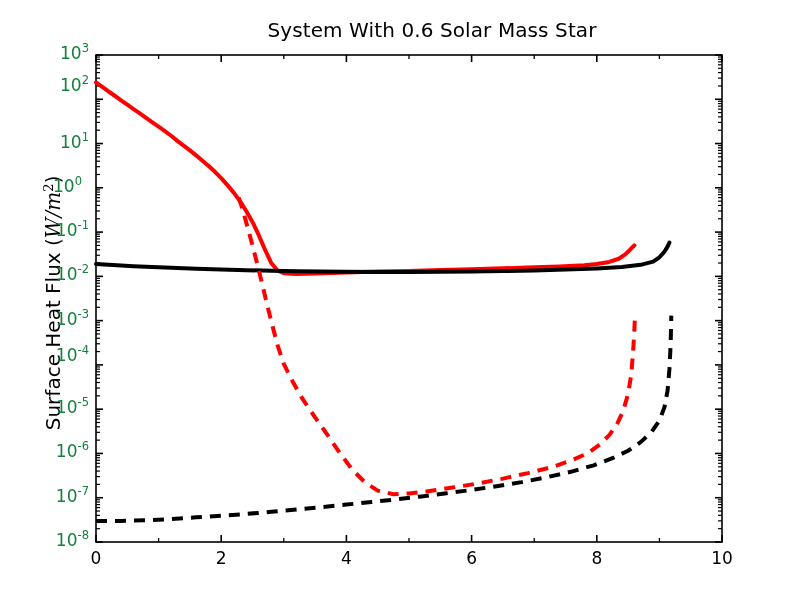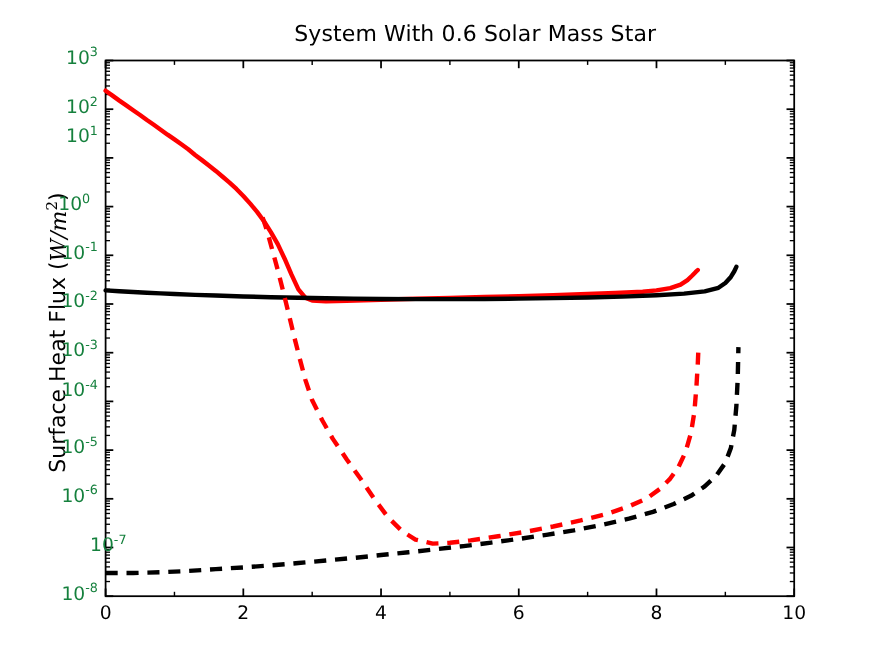--- a/index.html
+++ b/index.html
@@ -338,7 +338,7 @@
       <div class="ytick-label" style="right: 711px; top: 220.091px;"><span>10</span><sup>-1</sup></div>
       <div class="ytick-label" style="right: 718px; top: 175.818px;"><span>10</span><sup>0</sup></div>
       <div class="ytick-label" style="right: 711px; top: 114px;"><span>10</span><sup>1</sup></div>
-      <div class="ytick-label" style="right: 711px; top: 88px;"><span>10</span><sup>2</sup></div>
+      <div class="ytick-label" style="right: 711px; top: 75px;"><span>10</span><sup>2</sup></div>
       <div class="ytick-label" style="right: 711px; top: 43px;"><span>10</span><sup>3</sup></div>
     </div>
   <div id="xtick-labels">

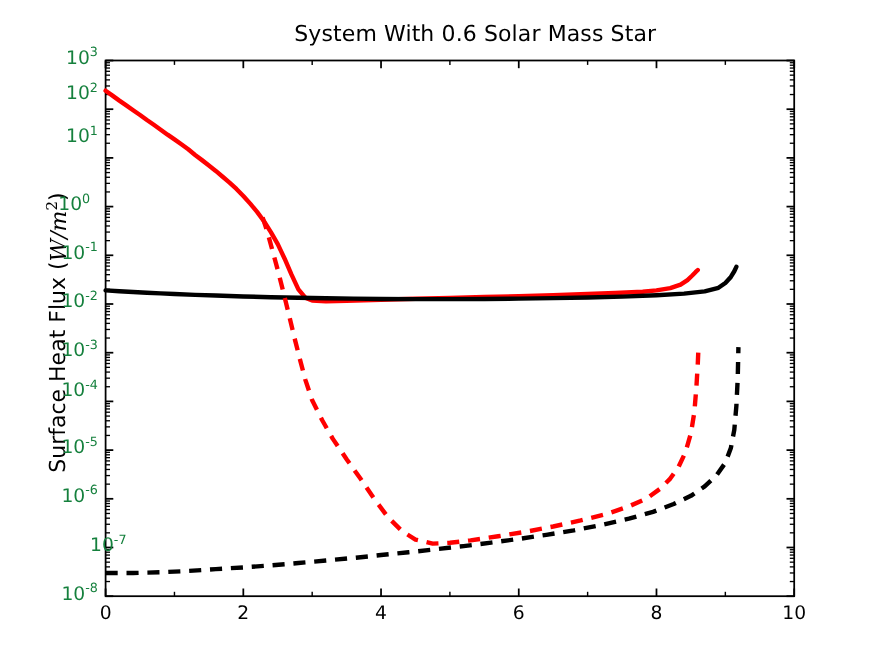--- a/index.html
+++ b/index.html
@@ -337,7 +337,7 @@
       <div class="ytick-label" style="right: 711px; top: 264.364px;"><span>10</span><sup>-2</sup></div>
       <div class="ytick-label" style="right: 711px; top: 220.091px;"><span>10</span><sup>-1</sup></div>
       <div class="ytick-label" style="right: 718px; top: 175.818px;"><span>10</span><sup>0</sup></div>
-      <div class="ytick-label" style="right: 711px; top: 114px;"><span>10</span><sup>1</sup></div>
+      <div class="ytick-label" style="right: 711px; top: 132px;"><span>10</span><sup>1</sup></div>
       <div class="ytick-label" style="right: 711px; top: 75px;"><span>10</span><sup>2</sup></div>
       <div class="ytick-label" style="right: 711px; top: 43px;"><span>10</span><sup>3</sup></div>
     </div>

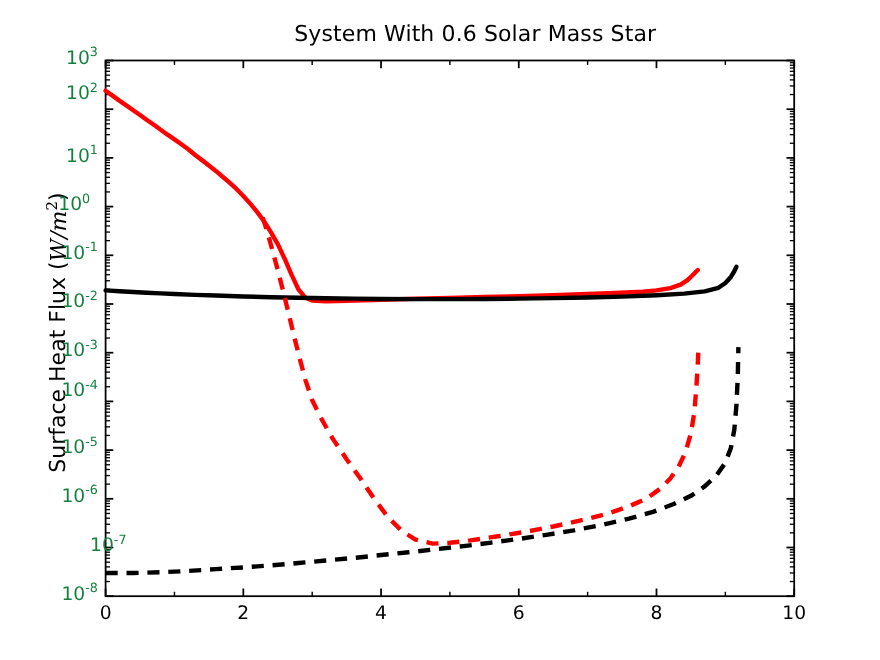--- a/index.html
+++ b/index.html
@@ -329,7 +329,7 @@
 
   <div id="ytick-labels">
       <div class="ytick-label" style="right: 711px; top: 530px;"><span>10</span><sup>-8</sup></div>
-      <div class="ytick-label" style="right: 685px; top: 485.727px;"><span>10</span><sup>-7</sup></div>
+      <div class="ytick-label" style="right: 711px; top: 485.727px;"><span>10</span><sup>-7</sup></div>
       <div class="ytick-label" style="right: 711px; top: 441.455px;"><span>10</span><sup>-6</sup></div>
       <div class="ytick-label" style="right: 711px; top: 397.182px;"><span>10</span><sup>-5</sup></div>
       <div class="ytick-label" style="right: 711px; top: 345px; text-align: center;"><span>10</span><sup>-4</sup></div>

